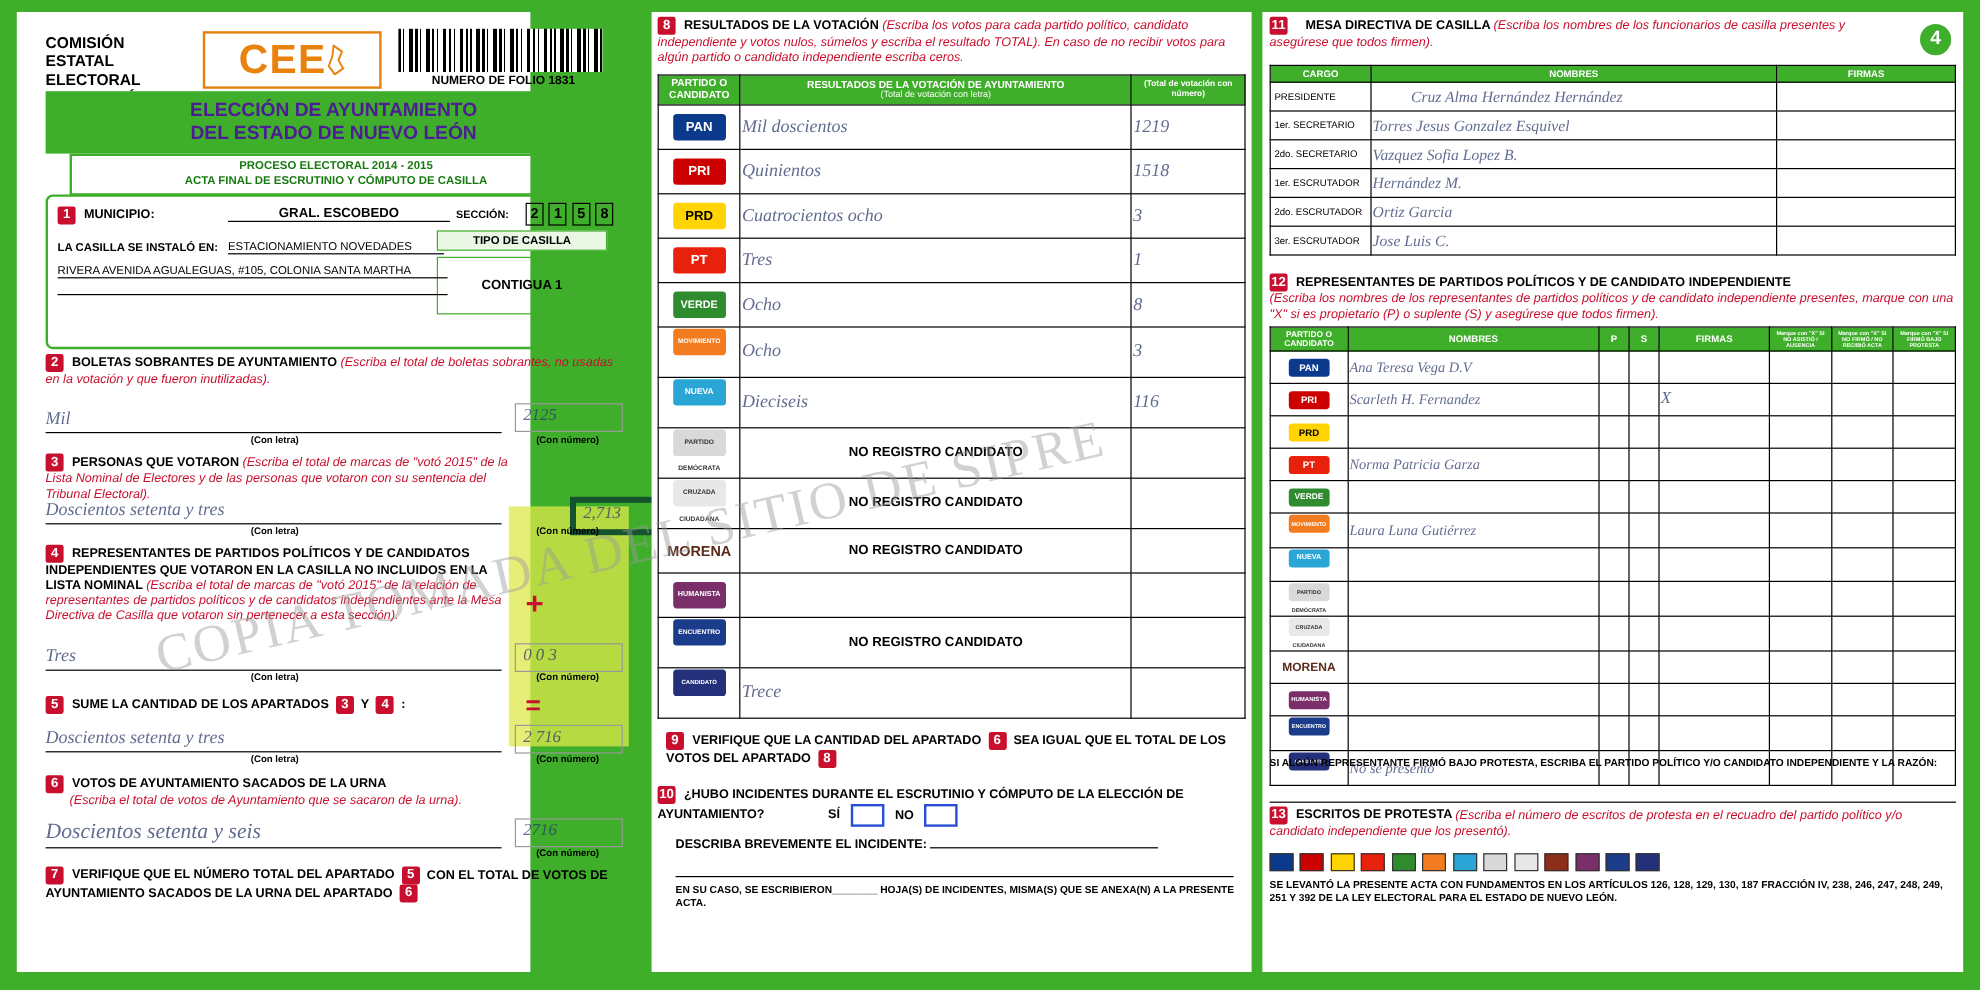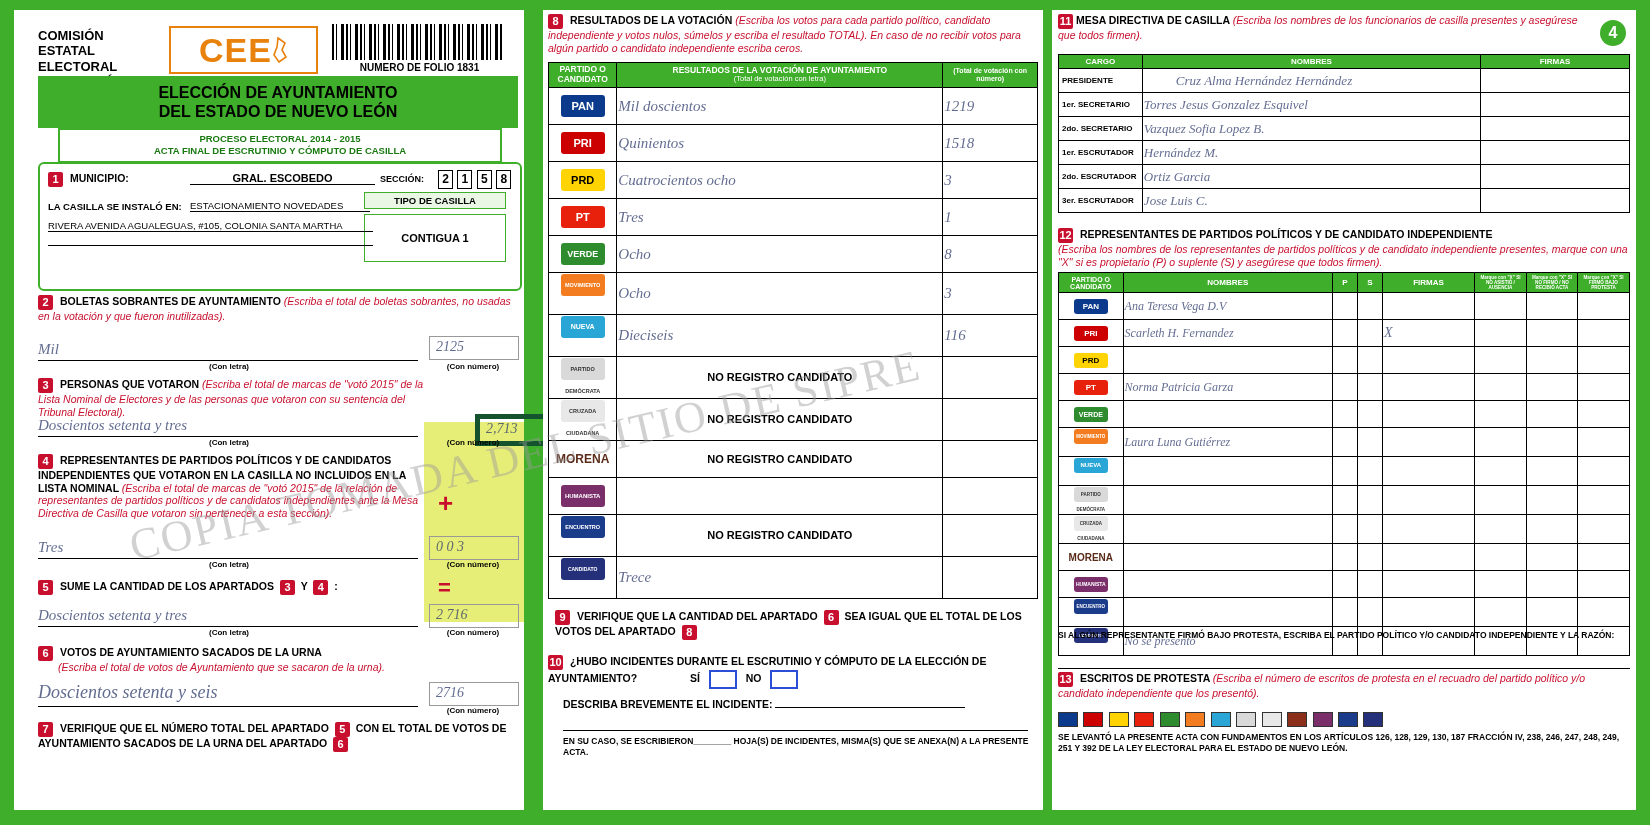--- a/index.html
+++ b/index.html
@@ -303,7 +303,7 @@
 
     <div style="position:absolute;left:6px;top:4px;width:530px;" class="sec">
       <span class="numbox">11</span>
-      <span style="margin-left:0;">MESA DIRECTIVA DE CASILLA</span>
+      <span style="margin-left:12px;">MESA DIRECTIVA DE CASILLA</span>
       <span class="it">(Escriba los nombres de los funcionarios de casilla presentes y asegúrese que todos firmen).</span>
     </div>
 

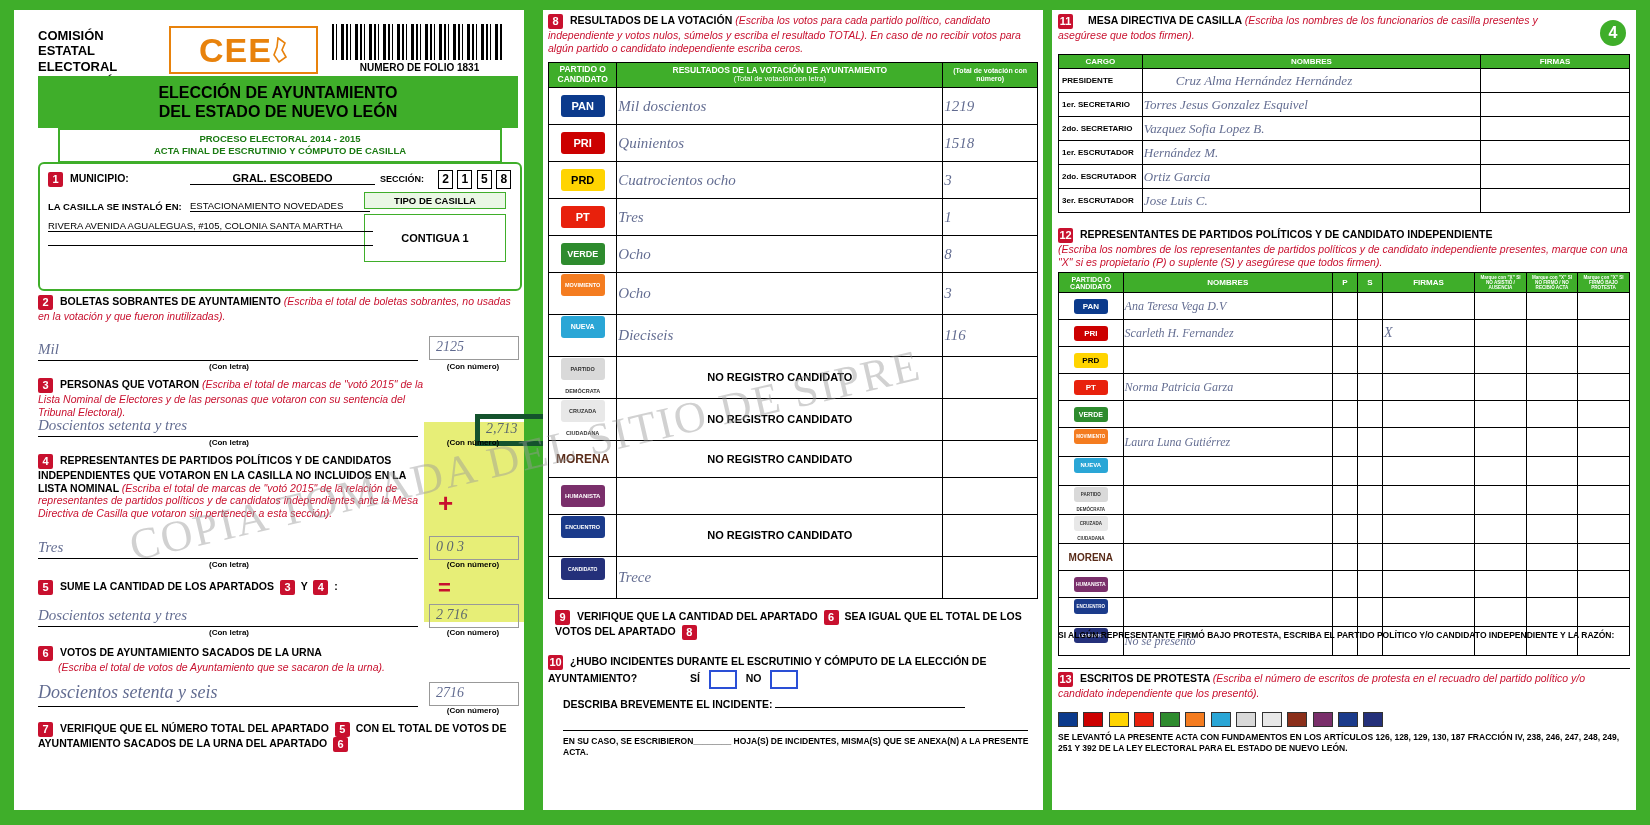--- a/index.html
+++ b/index.html
@@ -7,7 +7,7 @@
   #sheet{position:relative;width:1650px;height:825px;background:#ffffff;overflow:hidden;}
   .greenframe{position:absolute;inset:0;background:#3fae2a;}
   .col{position:absolute;background:#ffffff;}
-  .colA{left:14px;top:10px;width:510px;height:800px;}
+  .colA{left:14px;top:10px;width:428px;height:800px;}
   .colB{left:543px;top:10px;width:500px;height:800px;}
   .colC{left:1052px;top:10px;width:584px;height:800px;}
   .numbox{display:inline-block;background:#c8102e;color:#fff;font-weight:bold;font-size:11px;width:15px;height:15px;line-height:15px;text-align:center;border-radius:2px;vertical-align:middle;}

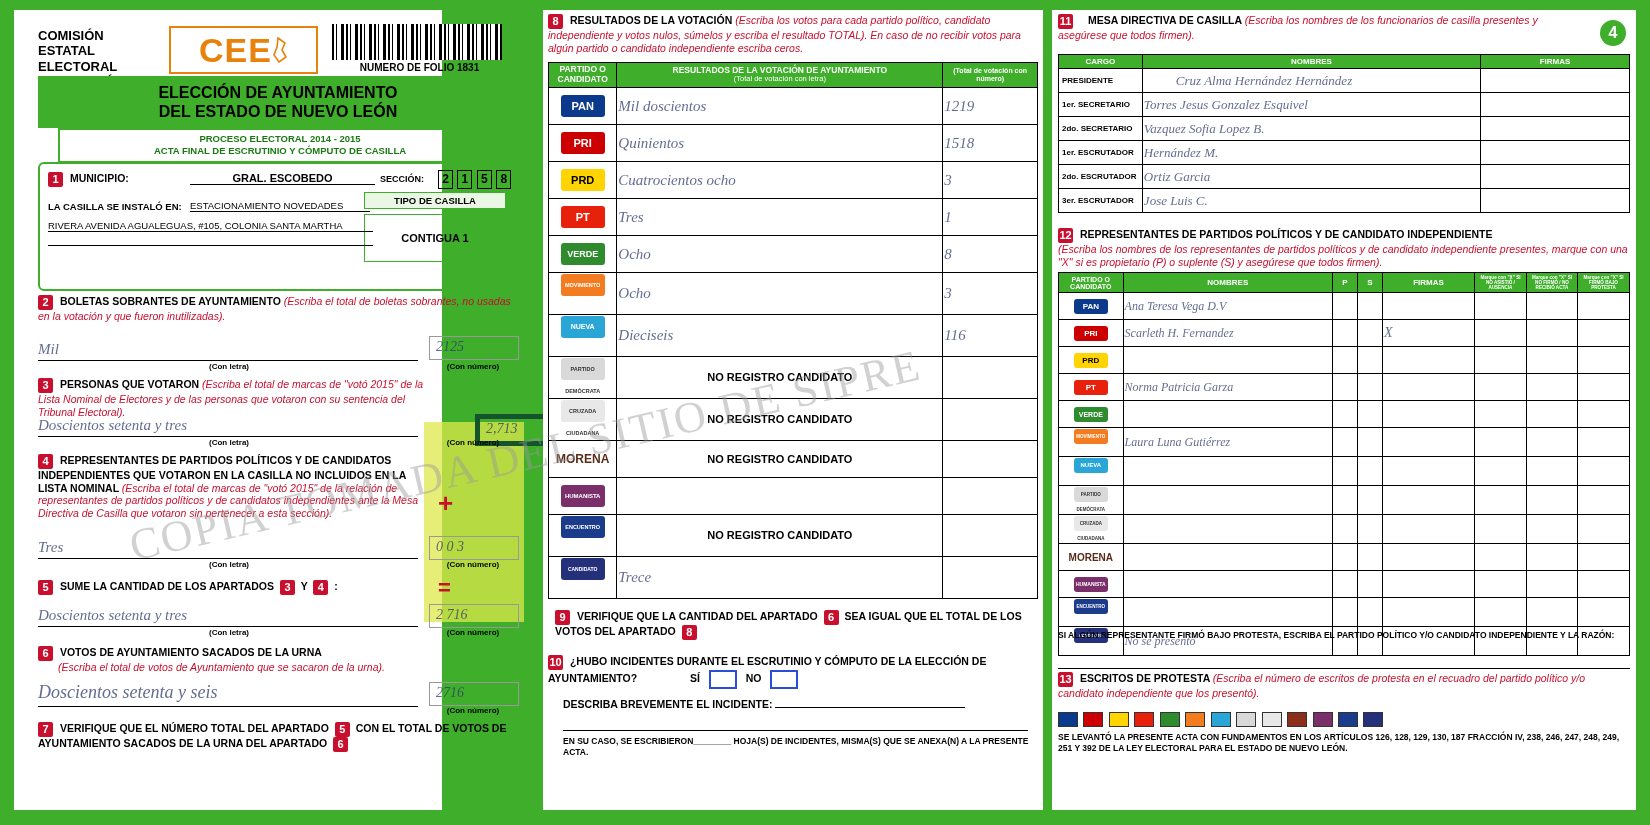--- a/index.html
+++ b/index.html
@@ -48,7 +48,7 @@
   .ctable{border-collapse:collapse;width:100%;}
   .ctable td,.ctable th{border:1px solid #000;font-size:8px;}
   .chdr{background:#3fae2a;color:#fff;font-weight:bold;text-align:center;font-size:8.5px;padding:2px;}
-  .cargo{width:78px;font-size:8.5px;font-weight:bold;padding:2px 3px;height:19px;}
+  .cargo{width:78px;font-size:8.5px;font-weight:normal;padding:2px 3px;height:19px;}
   .badge4{position:absolute;right:10px;top:10px;width:26px;height:26px;border-radius:50%;background:#3fae2a;color:#fff;font-weight:bold;font-size:16px;display:flex;align-items:center;justify-content:center;}
 
   .wm{position:absolute;left:120px;top:430px;font-size:44px;color:#9a9a9a;opacity:.45;transform:rotate(-13deg);font-family:"Liberation Serif",serif;letter-spacing:2px;white-space:nowrap;pointer-events:none;}

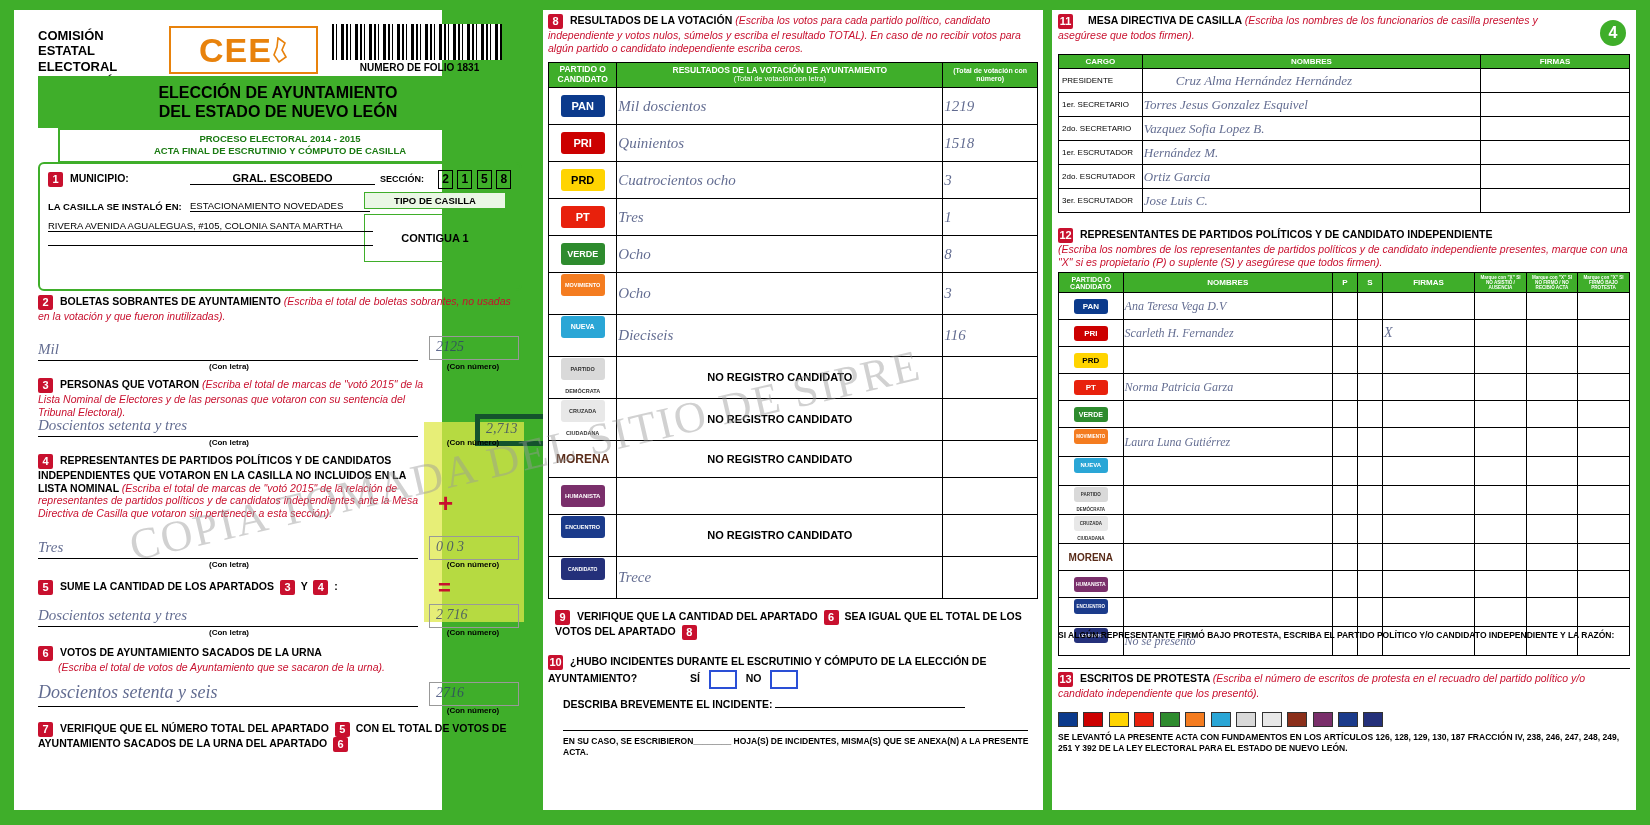--- a/index.html
+++ b/index.html
@@ -22,7 +22,7 @@
   .comision{position:absolute;left:24px;top:18px;width:125px;font-size:13px;font-weight:bold;line-height:1.18;}
   .barcode{position:absolute;left:318px;top:14px;width:170px;height:36px;background:repeating-linear-gradient(90deg,#000 0 2px,#fff 2px 4px,#000 4px 5px,#fff 5px 9px,#000 9px 12px,#fff 12px 14px);}
   .folio{position:absolute;left:318px;top:52px;width:175px;font-size:10px;font-weight:bold;text-align:center;}
-  .greenband{position:absolute;left:24px;top:66px;width:480px;background:#3fae2a;color:#000000;text-align:center;padding:7px 0;font-size:16px;font-weight:bold;line-height:1.2;}
+  .greenband{position:absolute;left:24px;top:66px;width:480px;background:#3fae2a;color:#4c1d95;text-align:center;padding:7px 0;font-size:16px;font-weight:bold;line-height:1.2;}
   .greenband2{position:absolute;left:44px;top:118px;width:440px;border:2px solid #3fae2a;color:#1a7a12;text-align:center;padding:3px 0;font-size:9.5px;font-weight:bold;line-height:1.3;}
 
   .boxmuni{position:absolute;left:24px;top:152px;width:480px;height:125px;border:2px solid #3fae2a;border-radius:6px;}

